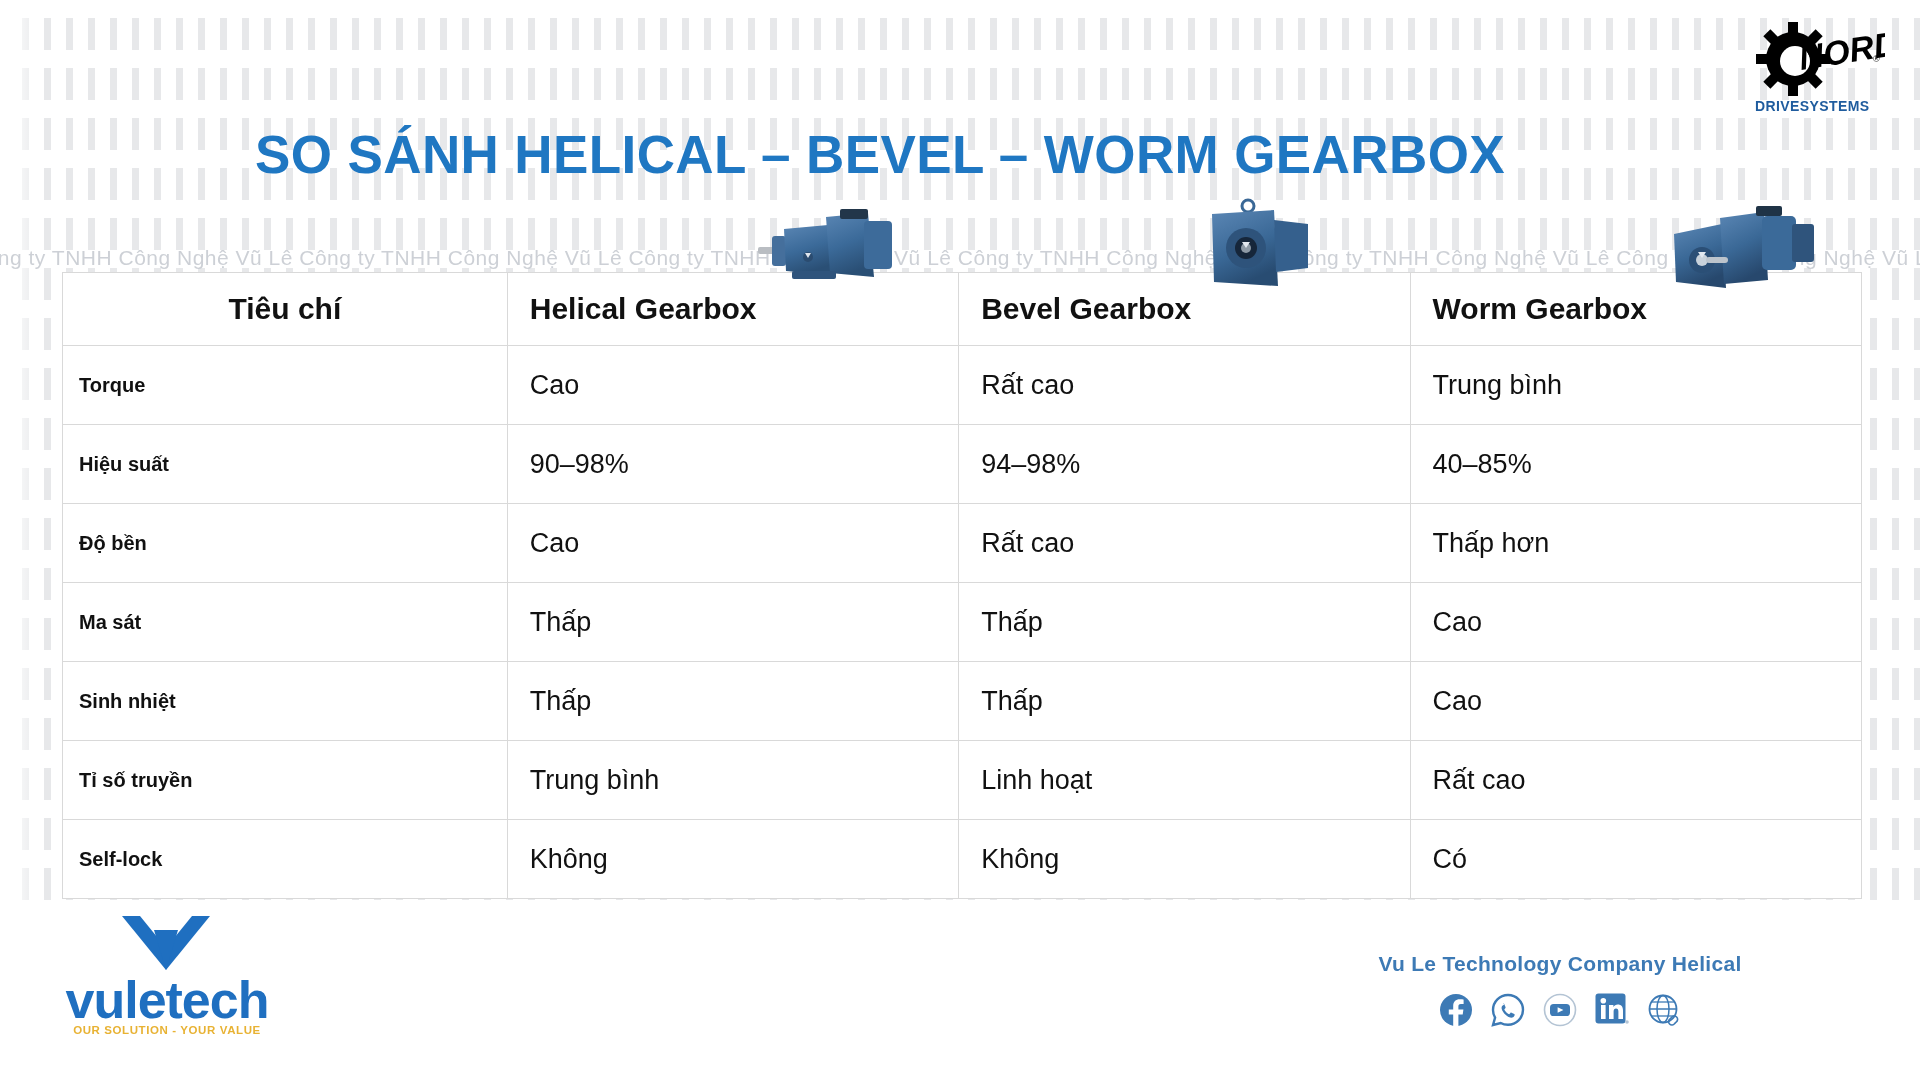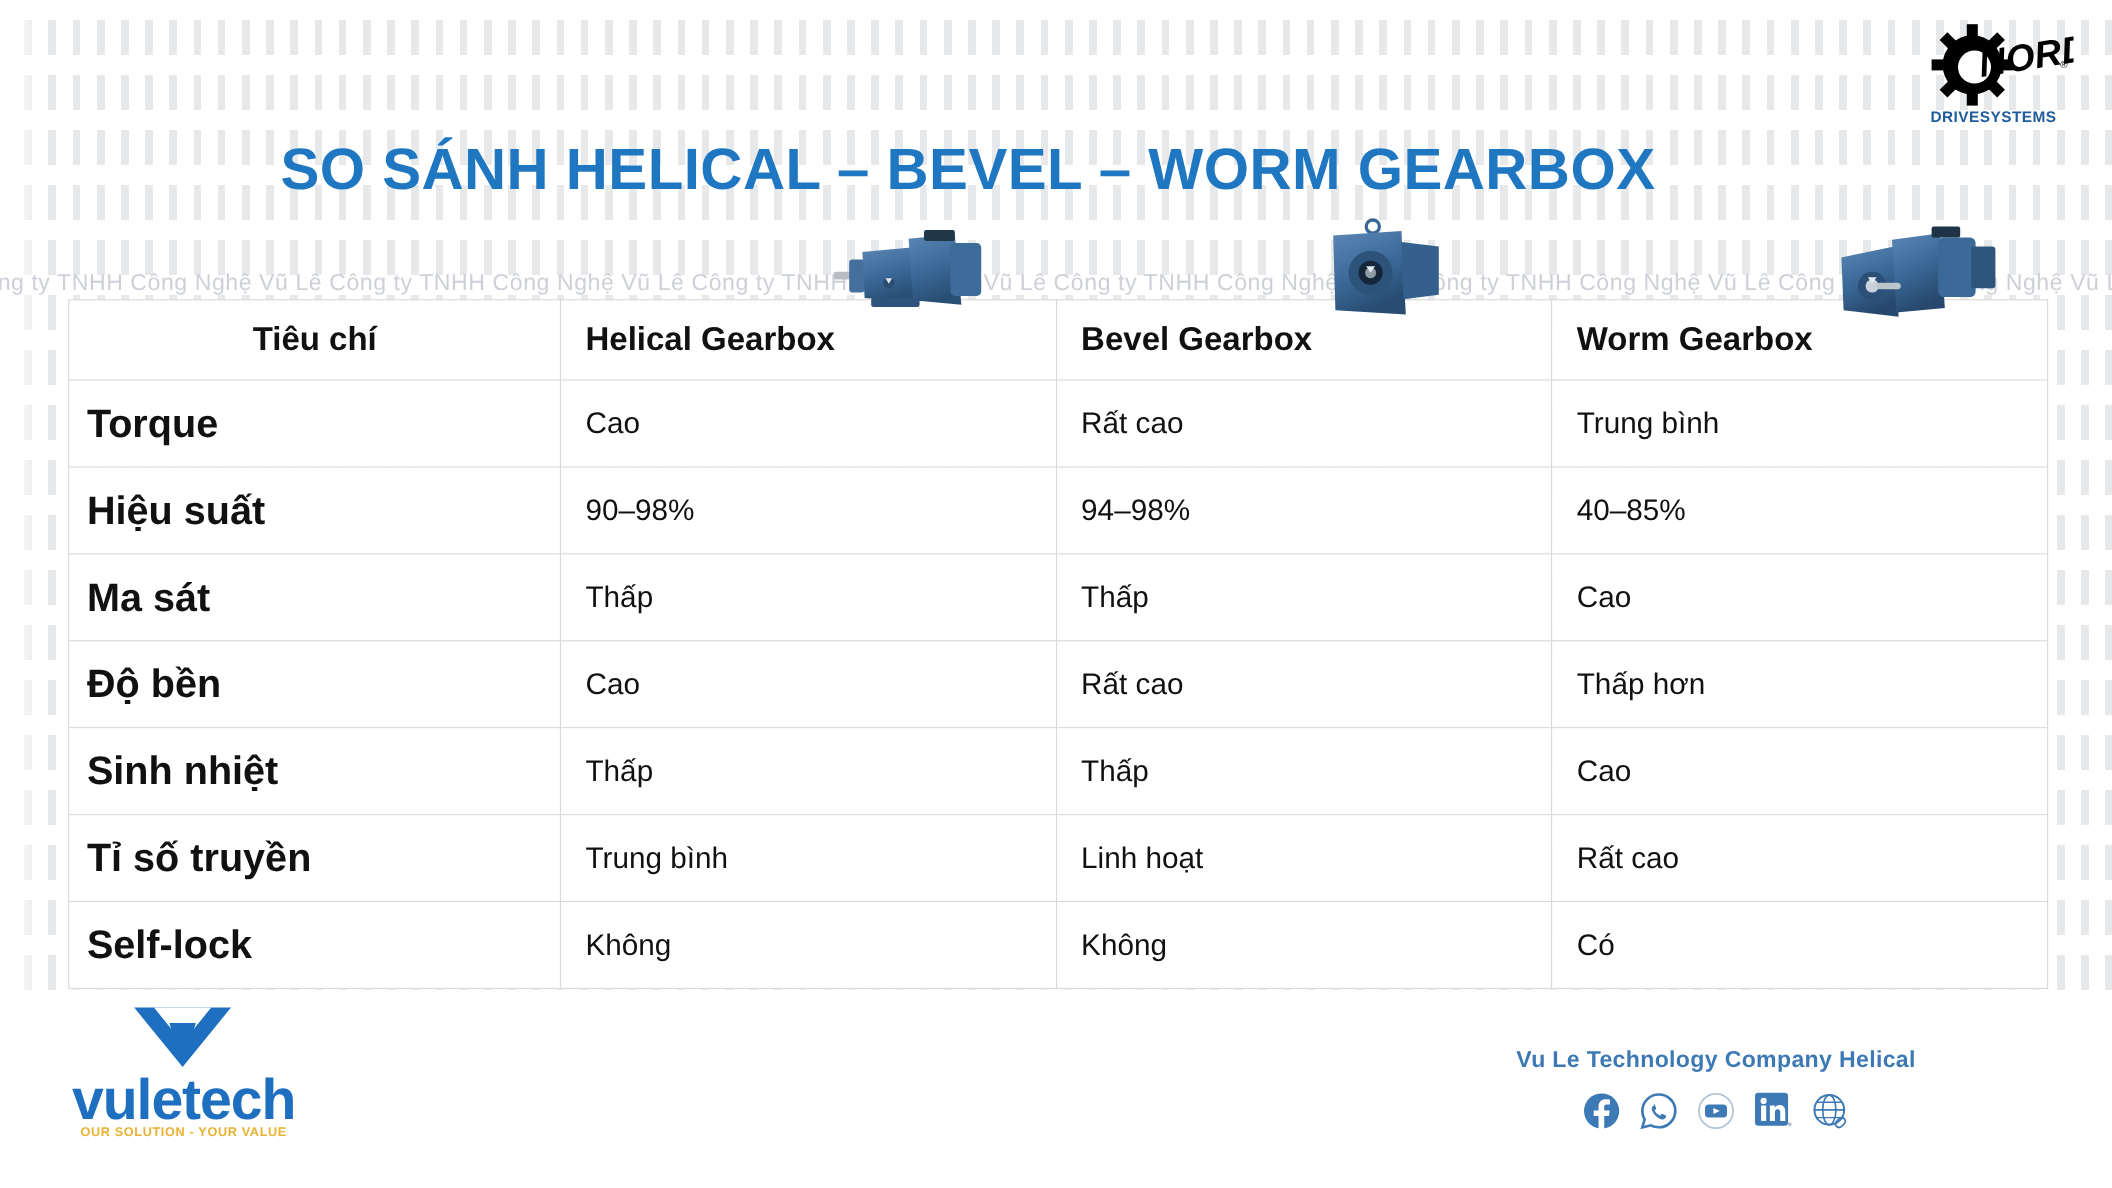--- a/index.html
+++ b/index.html
@@ -149,7 +149,7 @@
   }
   .criteria-cell {
     text-align: left;
-    font-size: 36px;
+    font-size: 20px;
     font-weight: bold;
     color: #111111;
     padding-left: 16px !important;

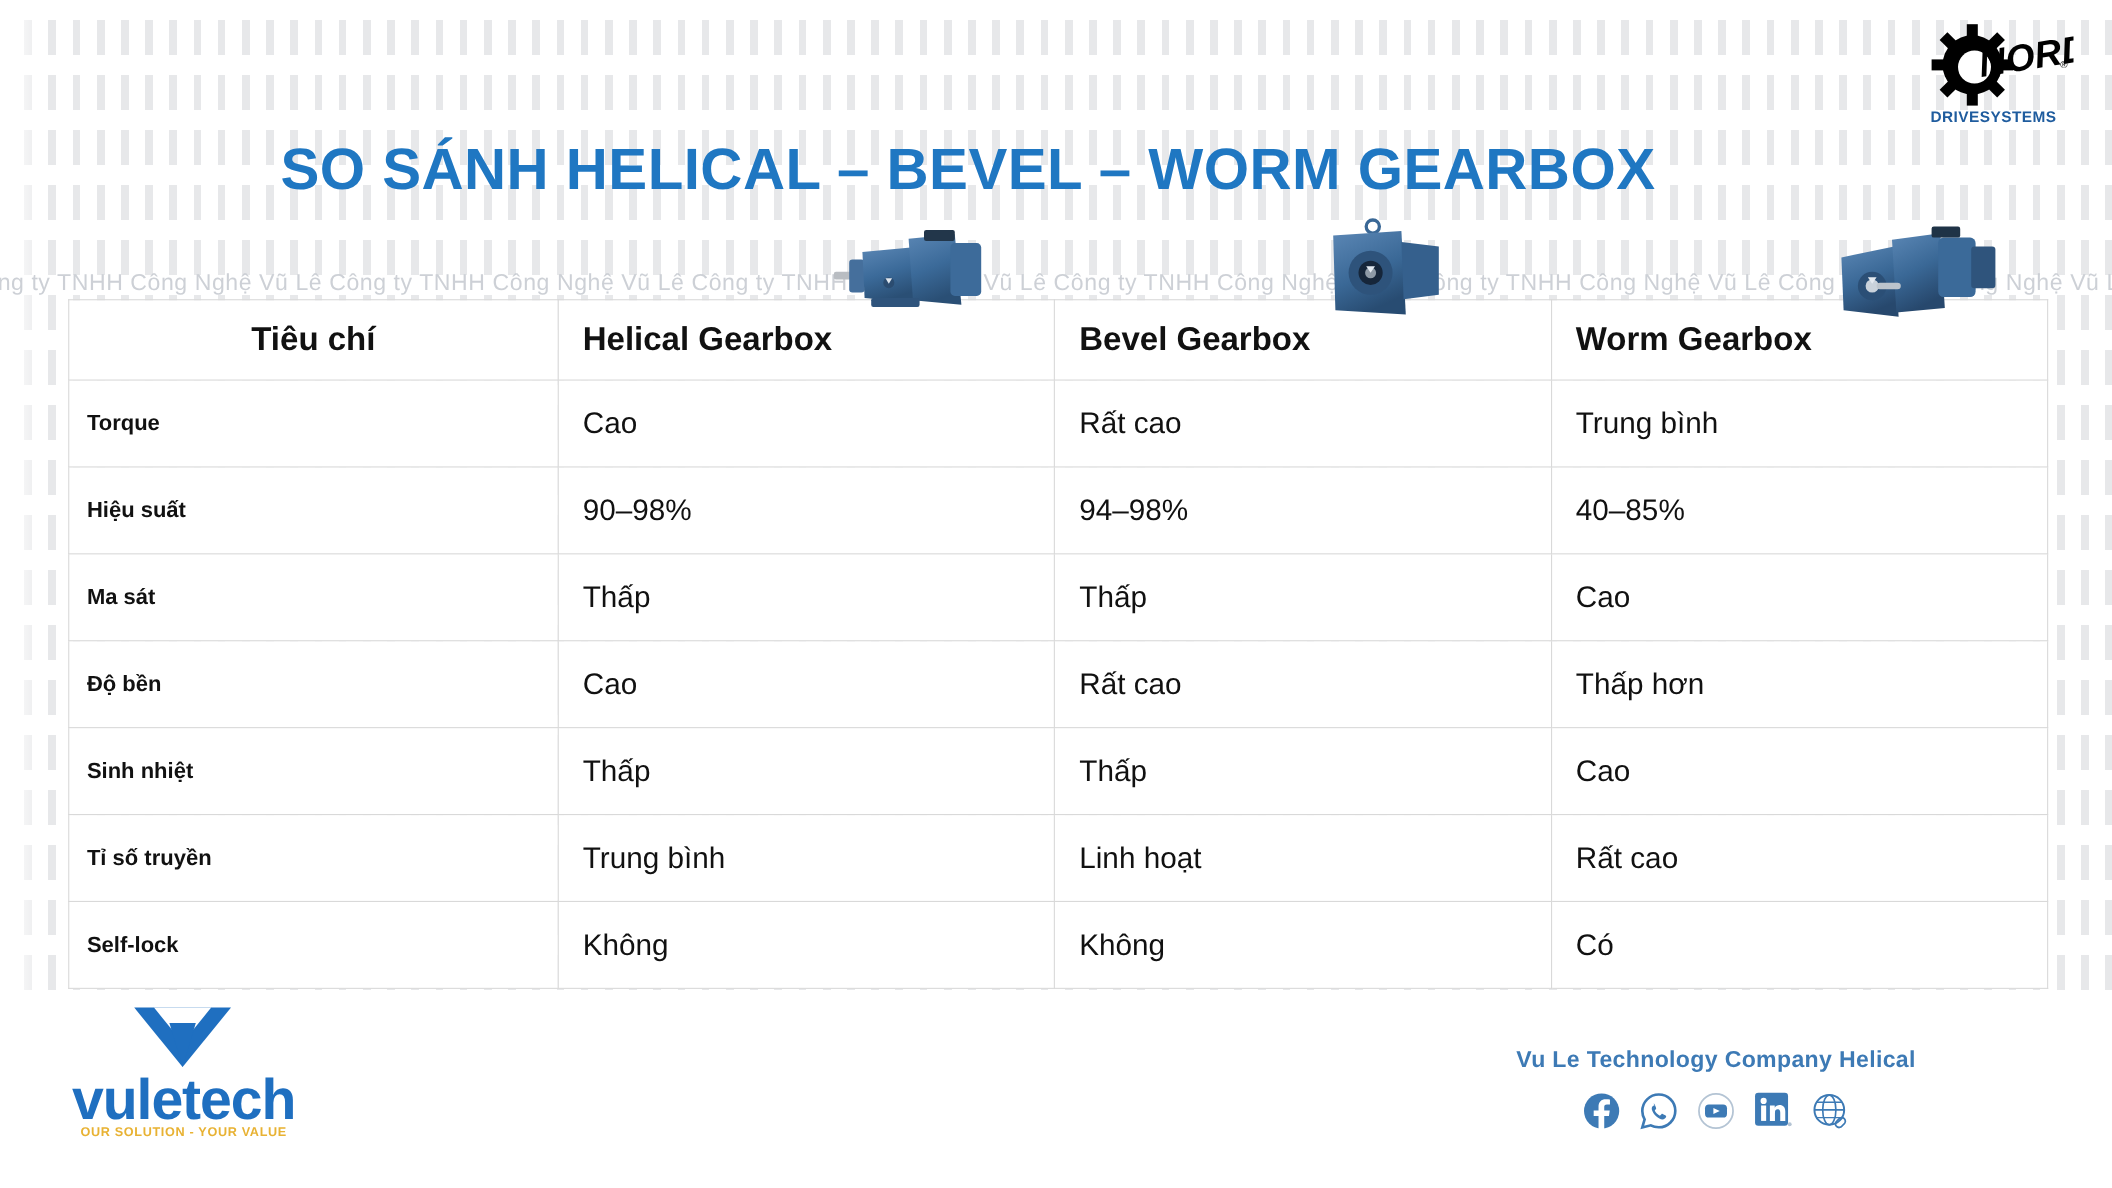--- a/index.html
+++ b/index.html
@@ -342,16 +342,16 @@
           <td class="value-cell col-value">40–85%</td>
         </tr>
         <tr>
+          <td class="criteria-cell col-criteria">Độ bền</td>
+          <td class="value-cell col-value">Cao</td>
+          <td class="value-cell col-value">Rất cao</td>
+          <td class="value-cell col-value">Thấp hơn</td>
+        </tr>
+        <tr>
           <td class="criteria-cell col-criteria">Ma sát</td>
           <td class="value-cell col-value">Thấp</td>
           <td class="value-cell col-value">Thấp</td>
           <td class="value-cell col-value">Cao</td>
-        </tr>
-        <tr>
-          <td class="criteria-cell col-criteria">Độ bền</td>
-          <td class="value-cell col-value">Cao</td>
-          <td class="value-cell col-value">Rất cao</td>
-          <td class="value-cell col-value">Thấp hơn</td>
         </tr>
         <tr>
           <td class="criteria-cell col-criteria">Sinh nhiệt</td>

